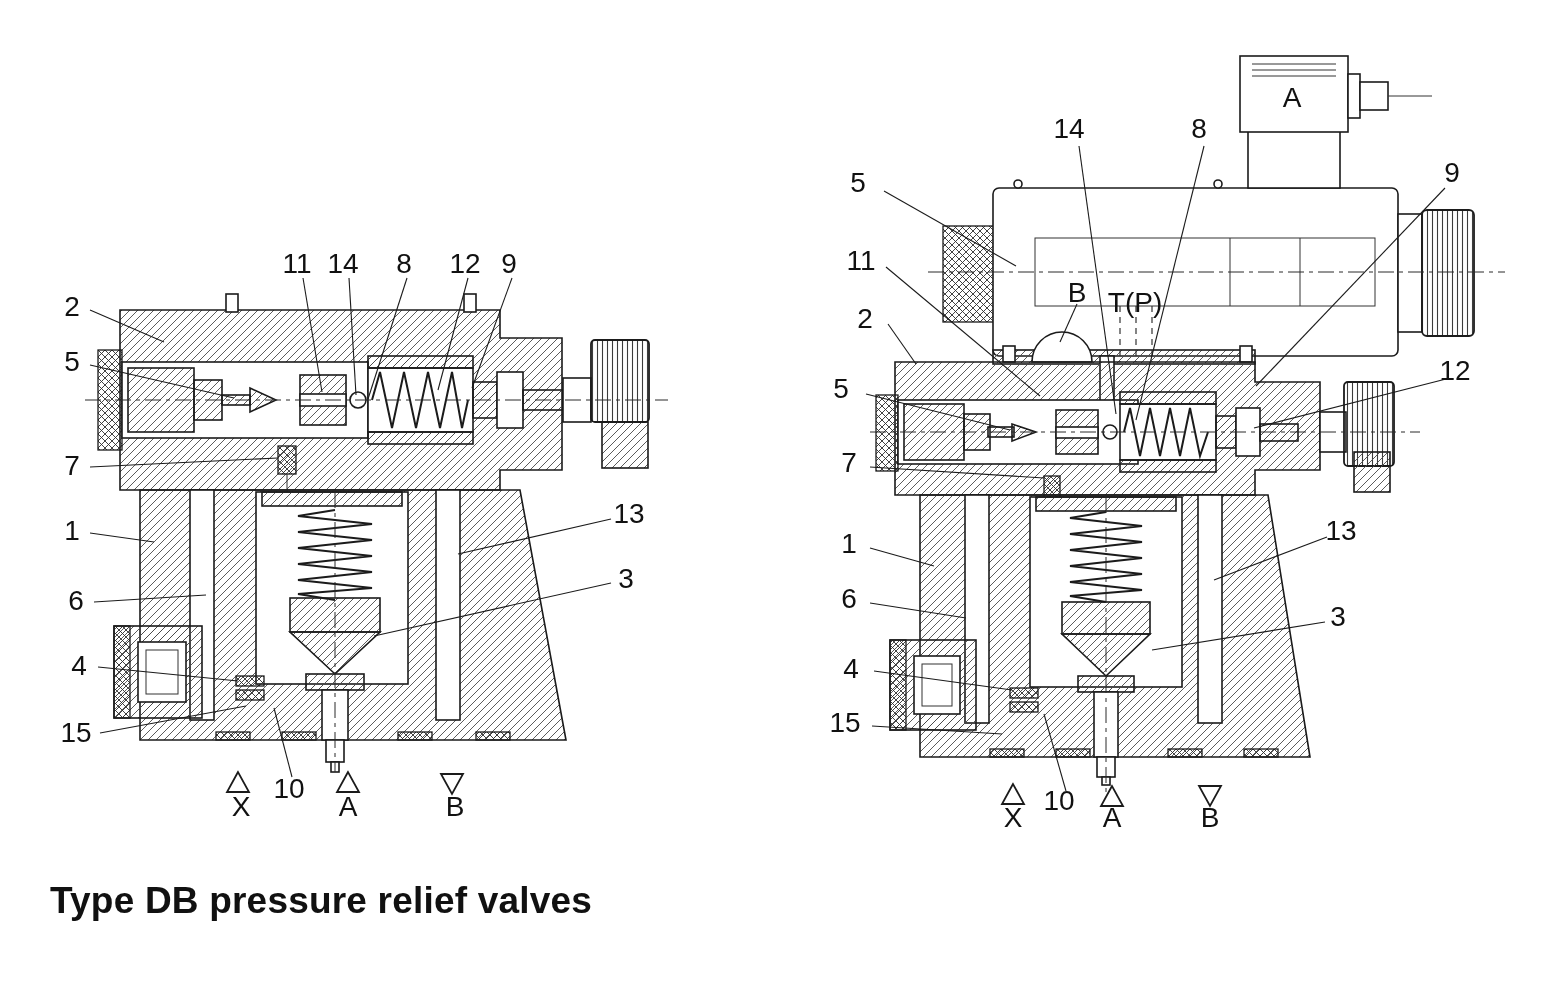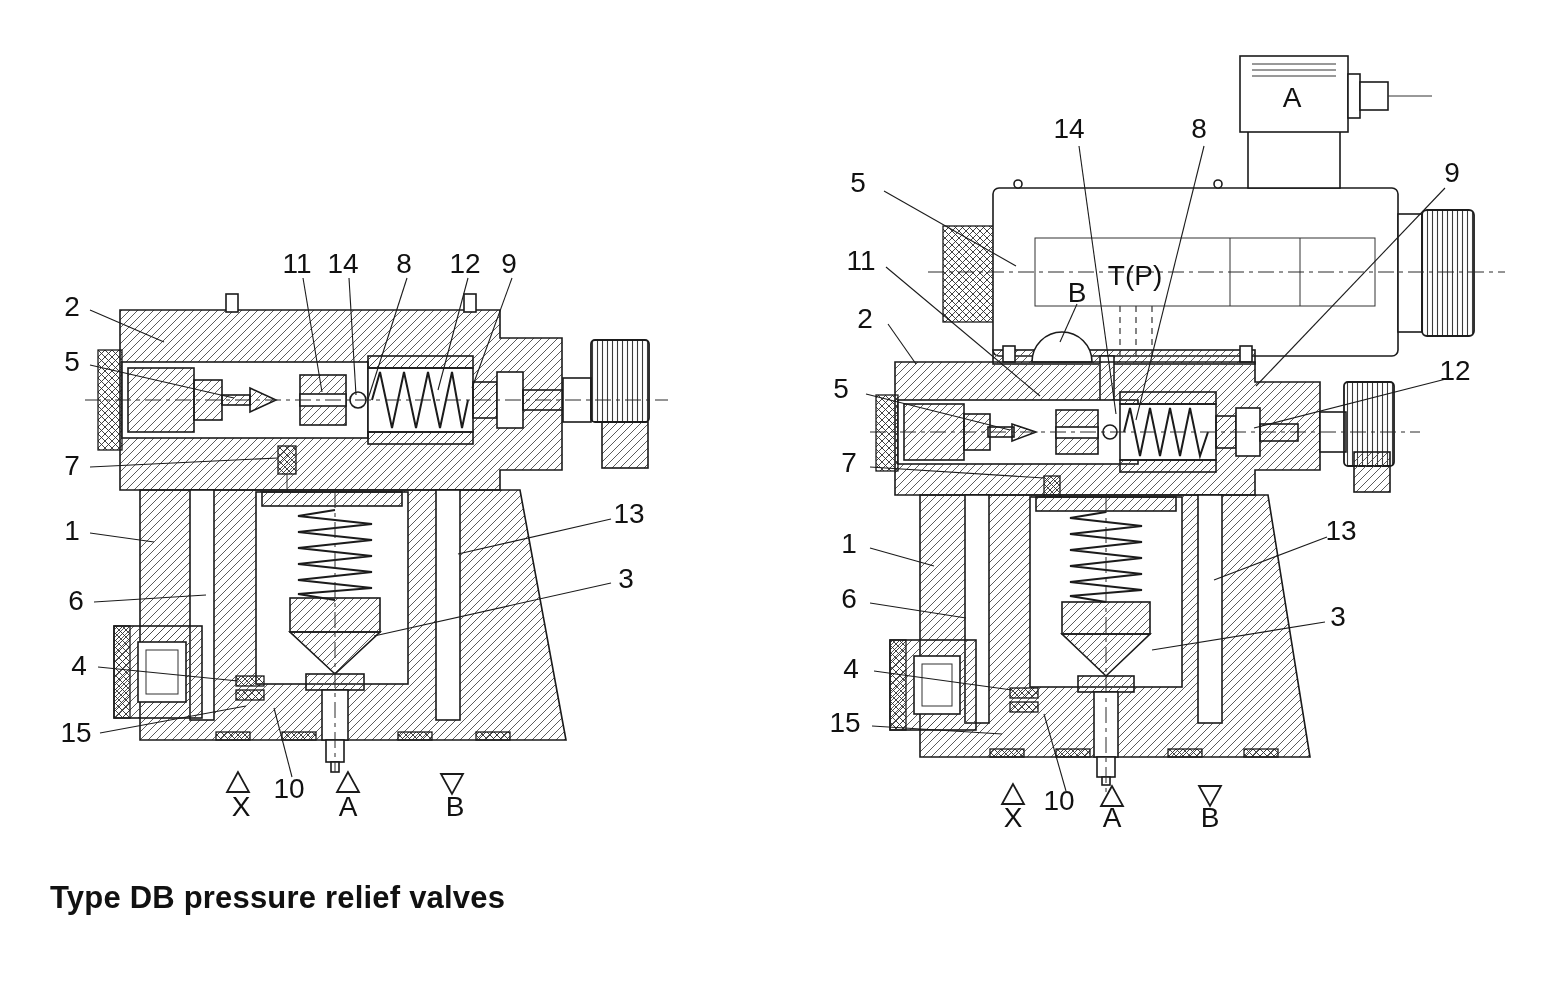--- a/index.html
+++ b/index.html
@@ -264,7 +264,7 @@
   <span class="callout" style="left:1112px;top:818px">A</span>
   <span class="callout" style="left:1210px;top:818px">B</span>
   <span class="callout" style="left:1077px;top:293px">B</span>
-  <span class="callout" style="left:1135px;top:276px">T(P)</span>
+  <span class="callout" style="left:1135px;top:303px">T(P)</span>
   <span class="callout" style="left:1292px;top:98px">A</span>
 
 </div>

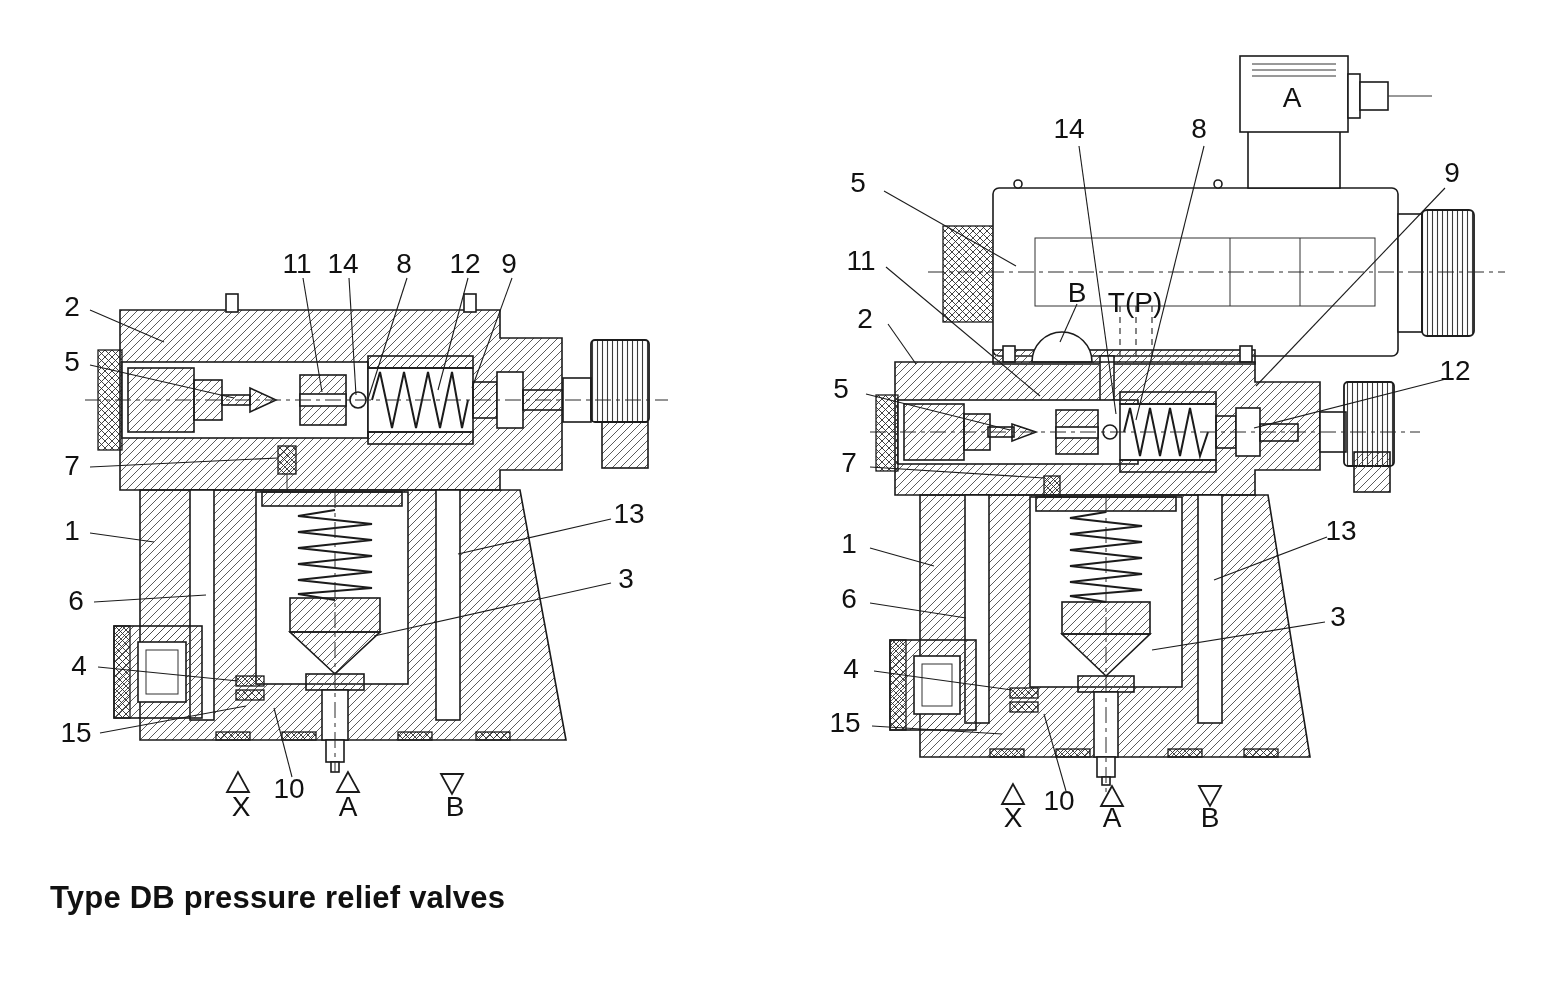--- a/index.html
+++ b/index.html
@@ -13,7 +13,7 @@
     font-size:28px;line-height:1;white-space:nowrap;color:#111;
   }
   .caption{
-    position:absolute;margin:0;font-size:31px;font-weight:700;color:#111;
+    position:absolute;margin:0;font-size:37px;font-weight:700;color:#111;
     white-space:nowrap;letter-spacing:0.2px;
   }
   

